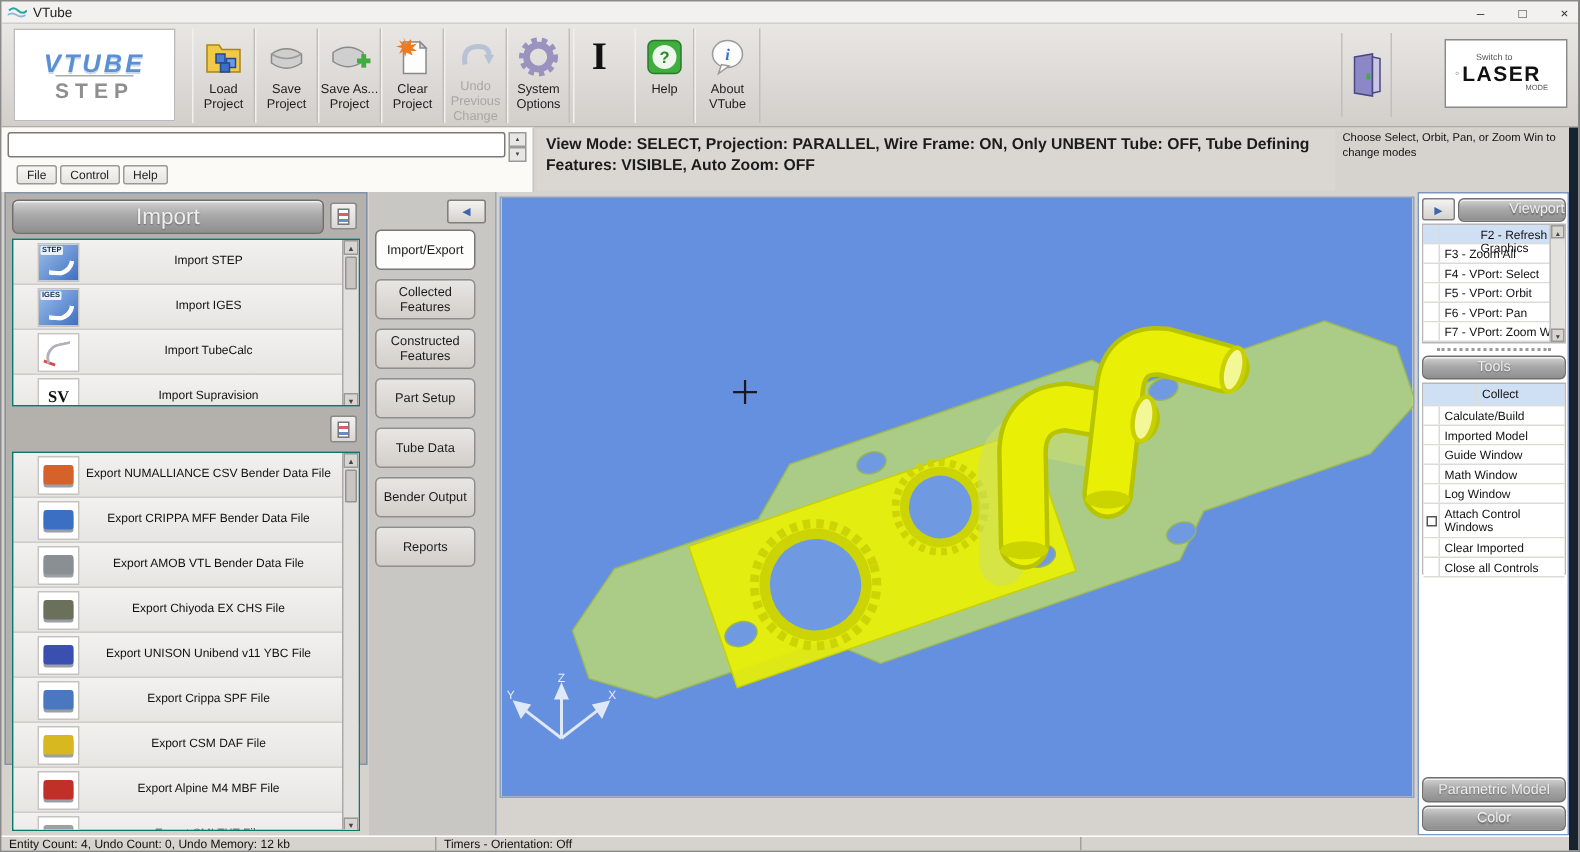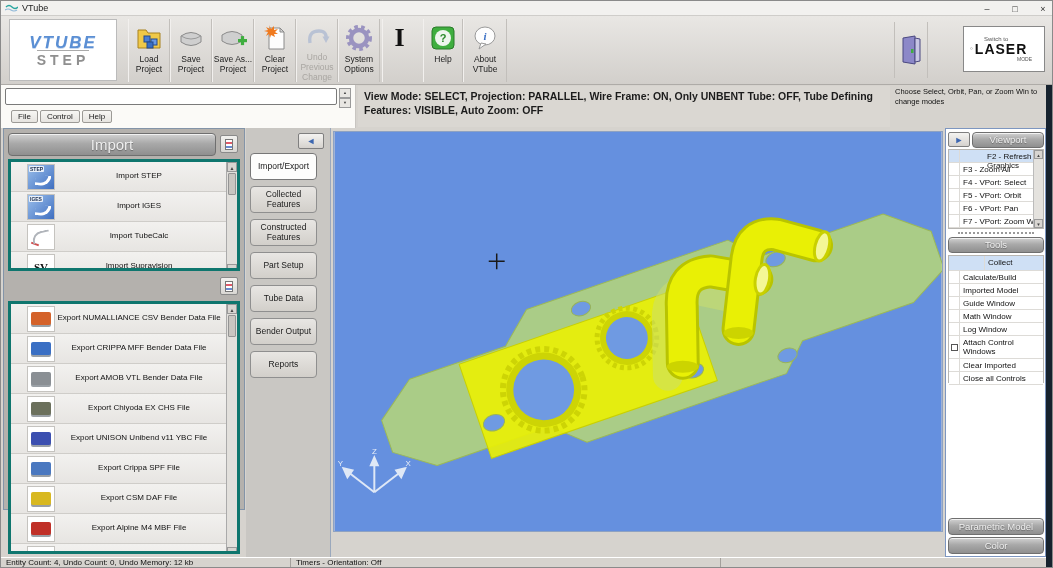--- a/index.html
+++ b/index.html
@@ -422,7 +422,7 @@
 
   <div class="rightpanel">
     <div class="arrowbtn"><span>►</span></div>
-    <div class="hdr3d rp-hdr" style="left:26px;top:3px;width:72px;height:16px;line-height:13px;">Viewport</div>
+    <div class="hdr3d rp-hdr" style="left:26px;top:3px;width:72px;height:16px;line-height:13px;text-align:right;">Viewport</div>
 
     <div class="rplist" style="top:20px;height:80px;">
       <div class="rprow sel" style="height:13px;gap:24px;">

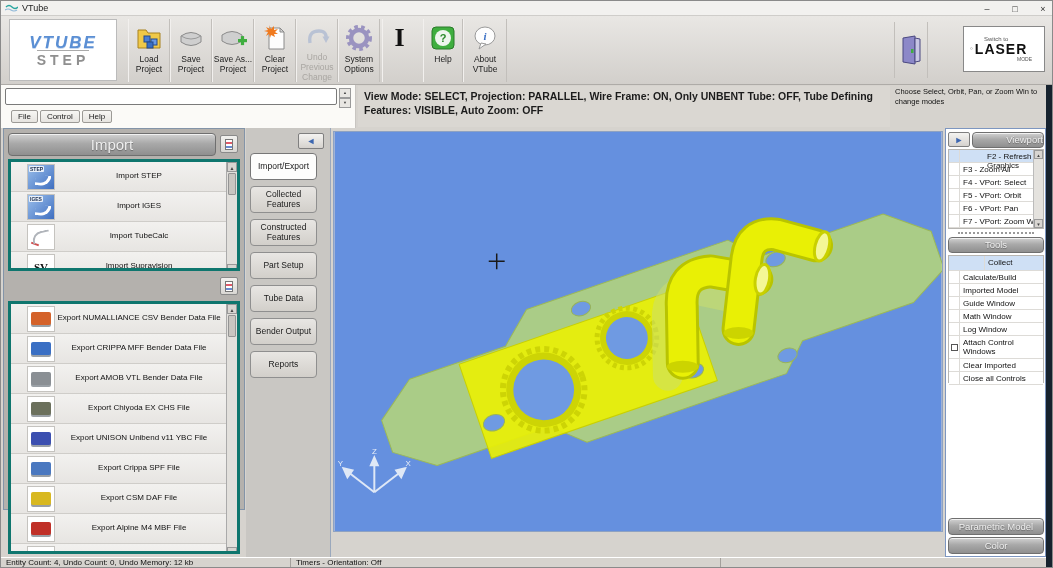--- a/index.html
+++ b/index.html
@@ -48,7 +48,7 @@
   .sec-hdr { position:absolute; left:4px; width:208px; height:23px; font-size:15px; line-height:21px; }
   .sec-btn { position:absolute; width:18px; height:18px; background:linear-gradient(#f2f1ef,#d9d7d3); border:1px solid #8a8a8a; border-radius:2px; display:flex; align-items:center; justify-content:center; }
   .mini-doc { width:8px; height:11px; background:linear-gradient(#fff 0 2px,#e05a6a 2px 4px,#fff 4px 6px,#6a8ad0 6px 8px,#fff 8px); border:1px solid #777; }
-  .listbox { position:absolute; left:4px; width:232px; background:#dddbd7; border:3px solid #0f766e; overflow:hidden; }
+  .listbox { position:absolute; left:4px; width:232px; background:#dddbd7; border:1px solid #0f766e; overflow:hidden; }
   .lrow { height:30px; display:flex; align-items:center; background:linear-gradient(#f2f1ef,#e7e5e2); border-bottom:1px solid #cfcdc9; padding-left:16px; cursor:default; }
   .lrow .iconwell { width:28px; height:26px; background:#fff; border:1px solid #c5c3bf; display:flex; align-items:center; justify-content:center; overflow:hidden; position:relative; flex:none; }
   .lrow .llabel { flex:1; text-align:center; font-size:8px; color:#111; padding-right:14px; line-height:1.1; }

